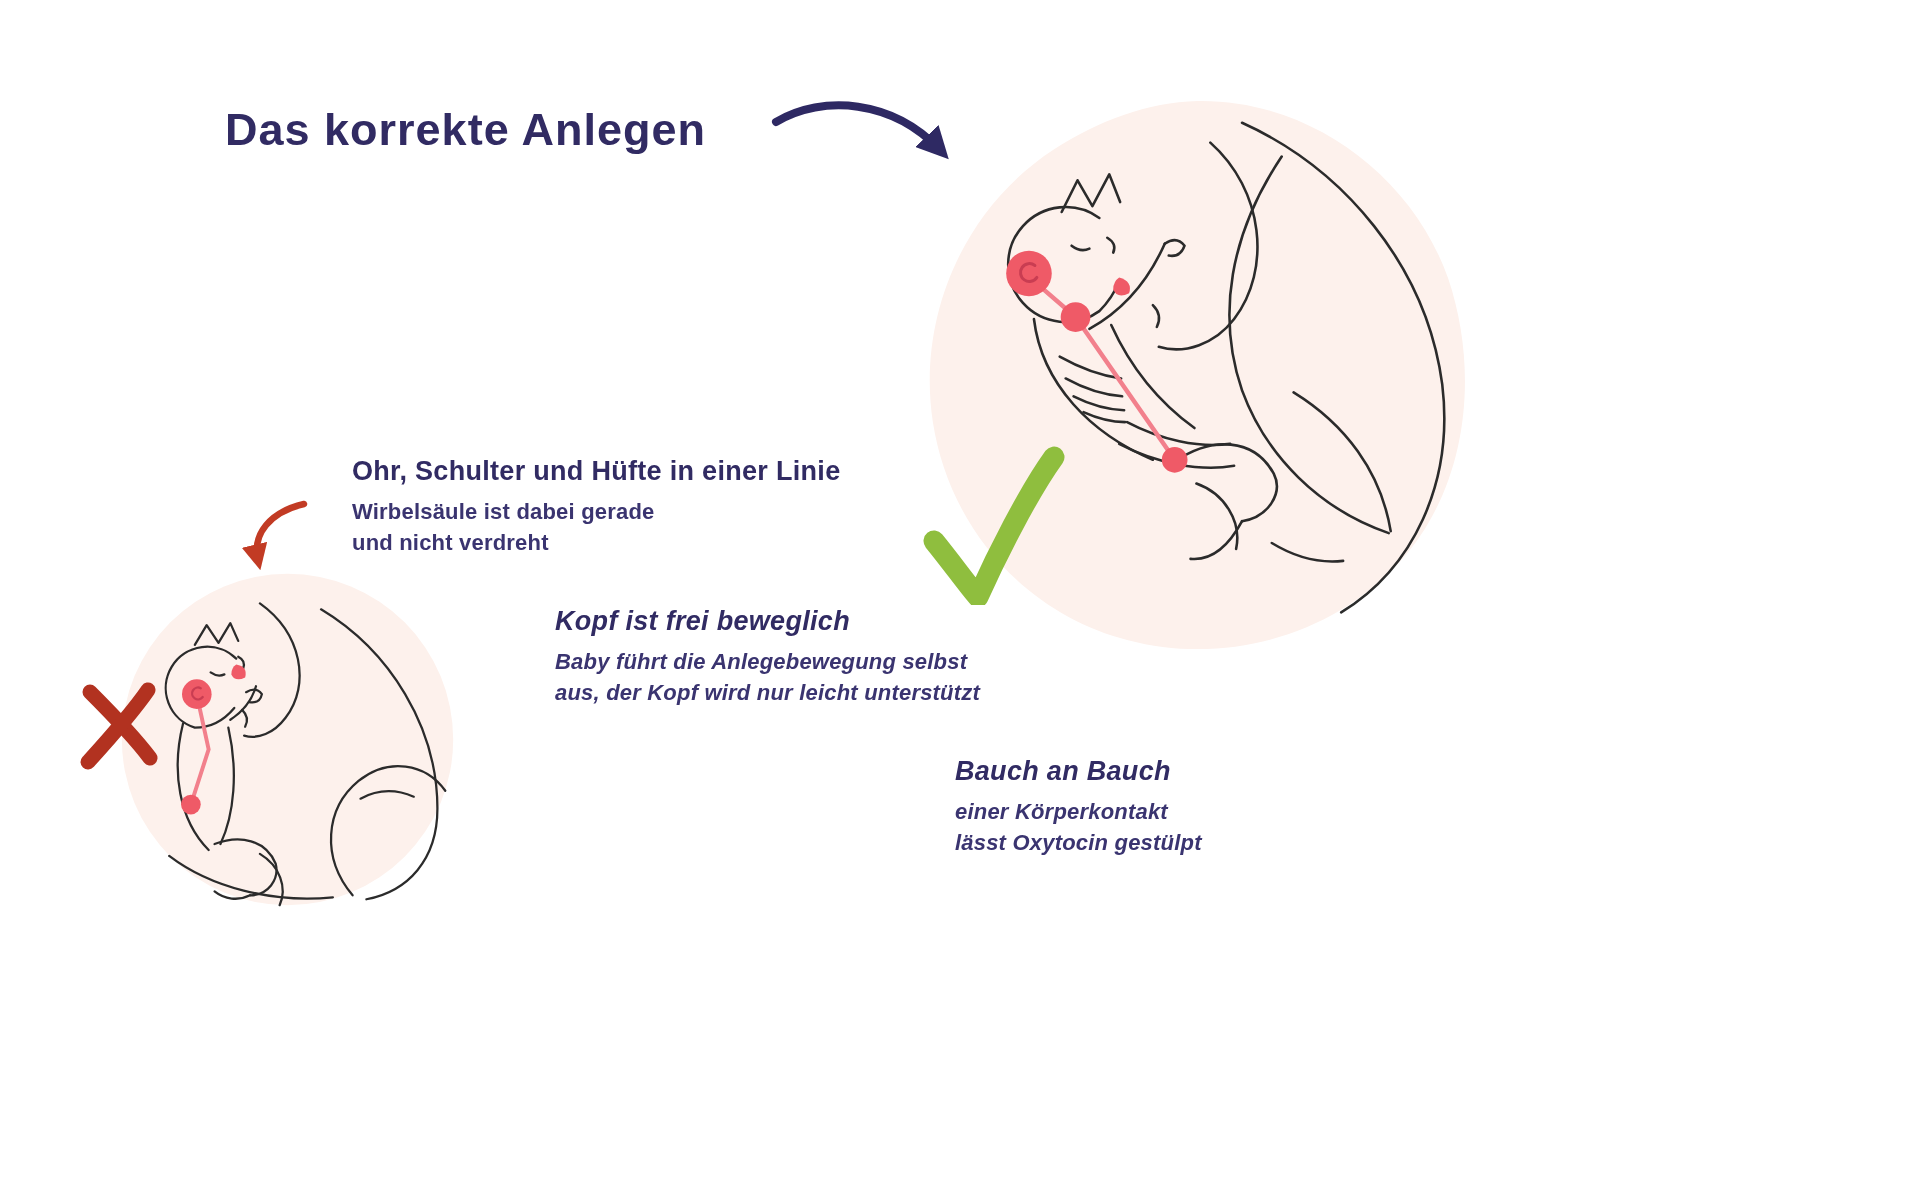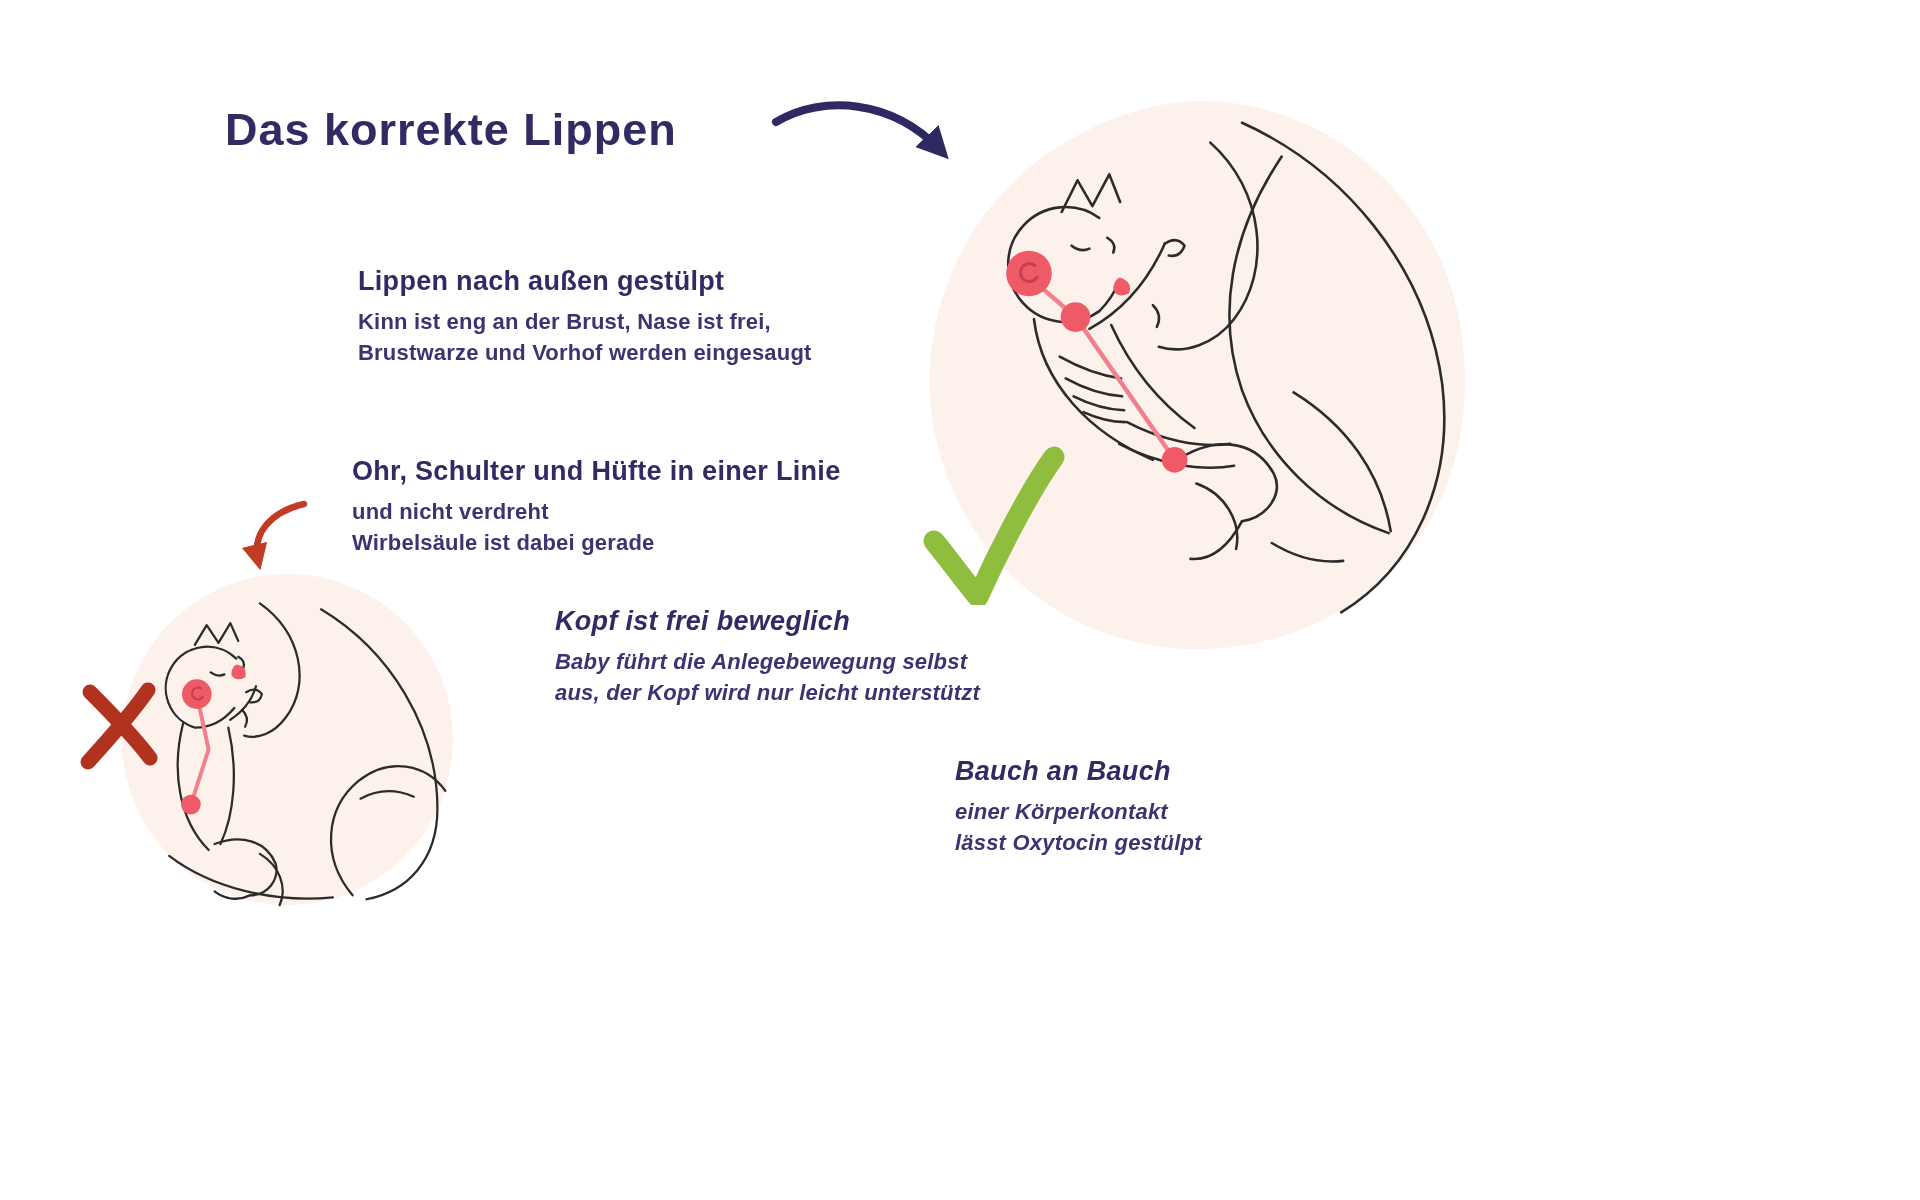--- a/index.html
+++ b/index.html
@@ -45,7 +45,7 @@
 
 <div class="canvas">
 
-  <div class="title">Das korrekte Lippen</div>
+  <div class="title">Das korrekte Anlegen</div>
 
   <div class="fig arrow-navy">
     <svg viewBox="0 0 205 95">

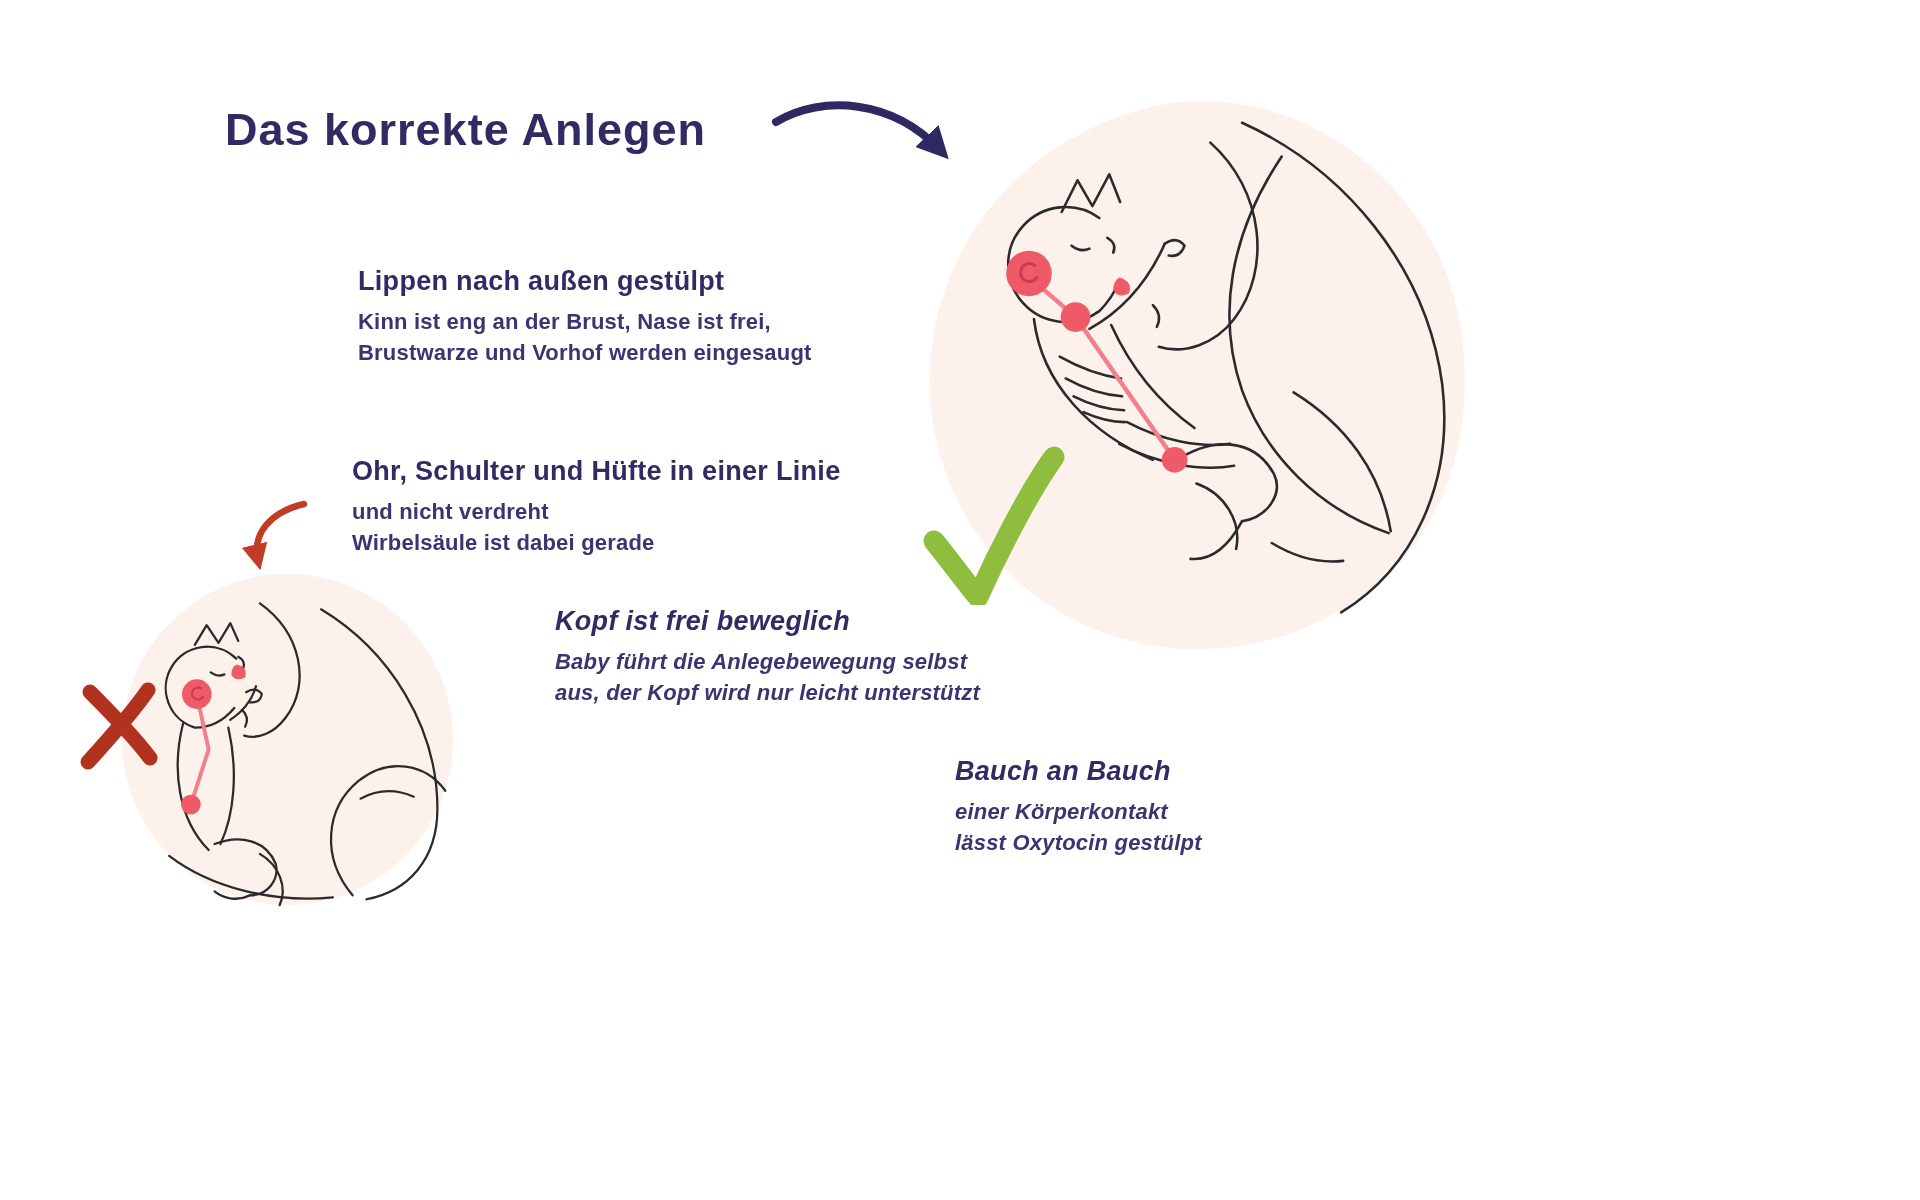--- a/index.html
+++ b/index.html
@@ -182,11 +182,6 @@
     </svg>
   </div>
 
-  <div class="text-block block-lips">
-    <div class="heading">Lippen nach außen gestülpt</div>
-    <div class="line">Kinn ist eng an der Brust, Nase ist frei,</div>
-    <div class="line">Brustwarze und Vorhof werden eingesaugt</div>
-  </div>
 
   <div class="text-block block-alignment">
     <div class="heading">Ohr, Schulter und Hüfte in einer Linie</div>

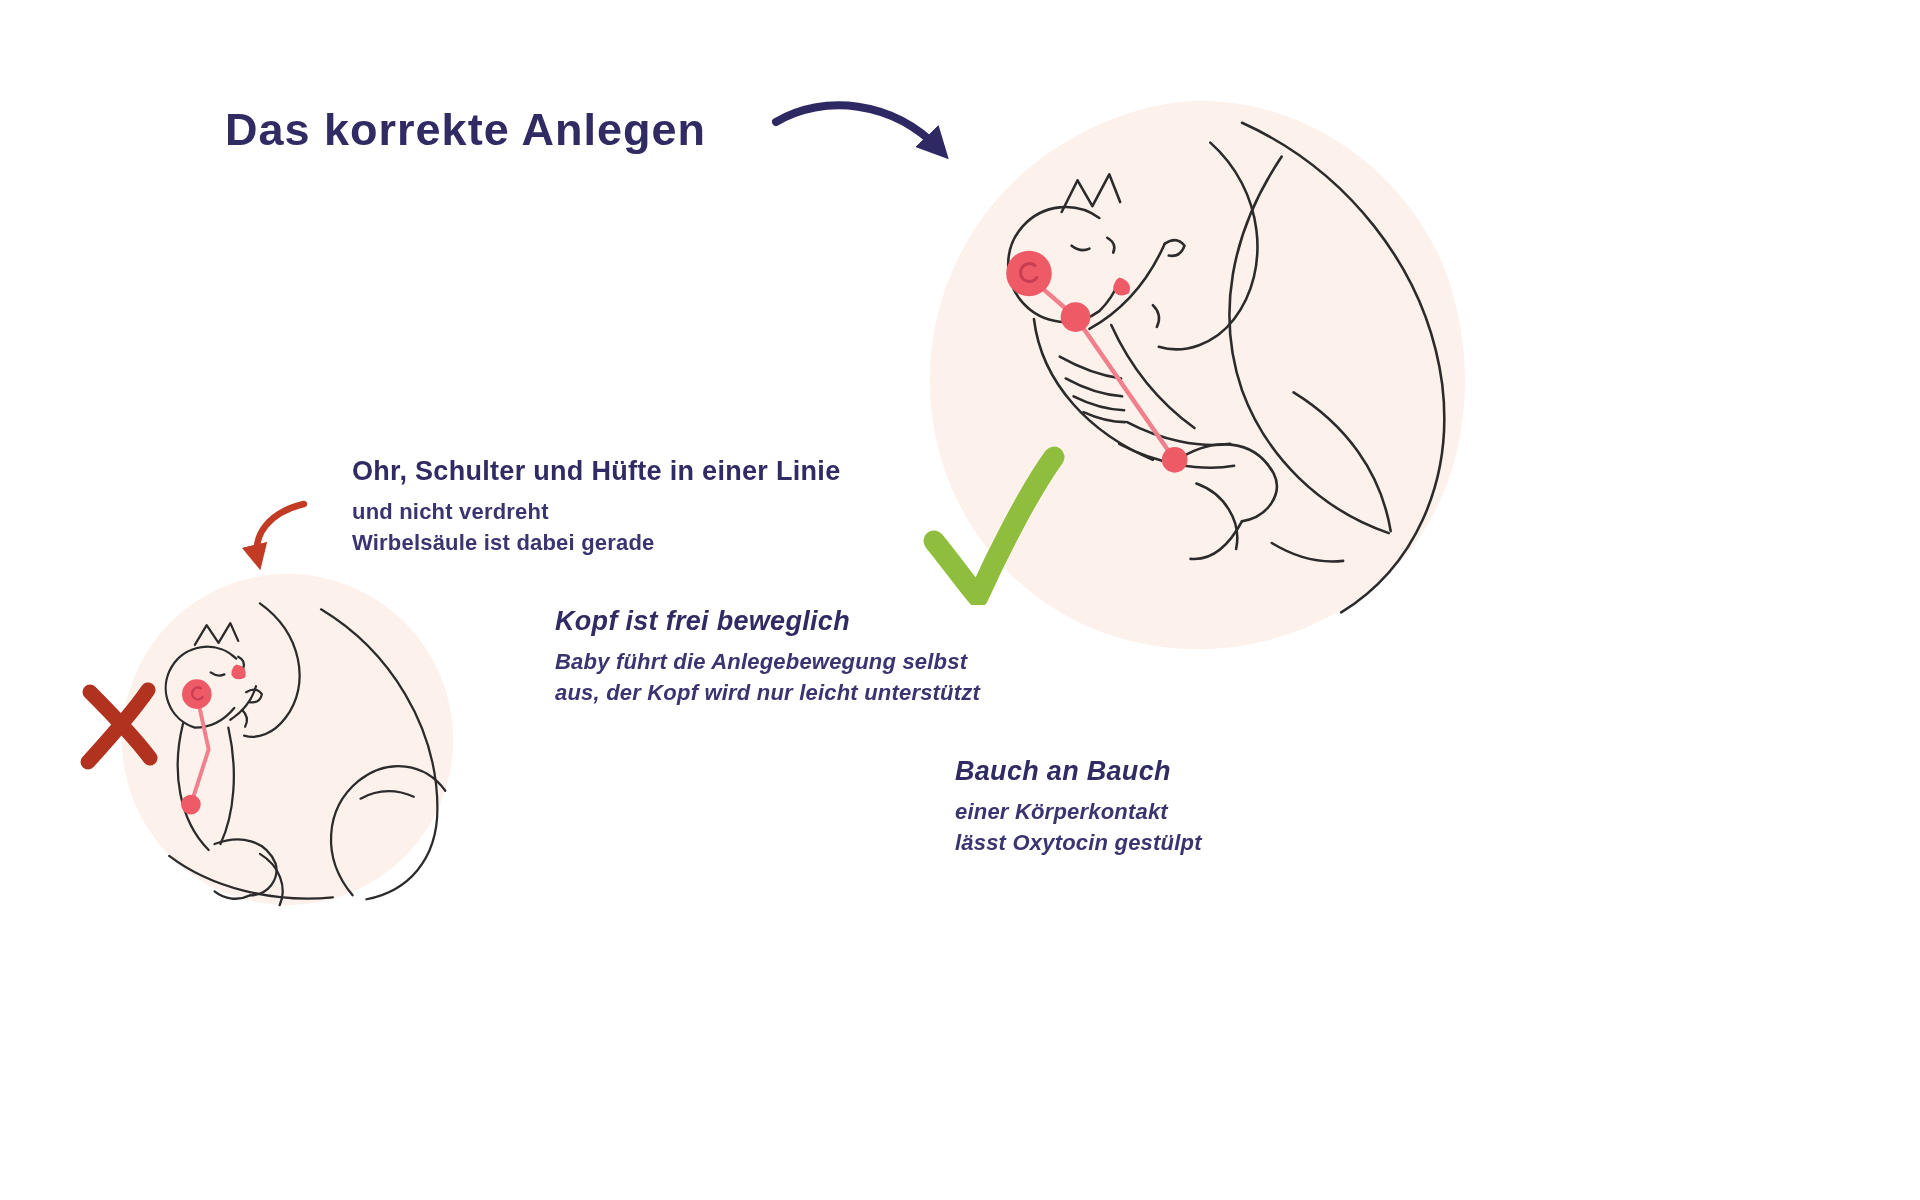--- a/index.html
+++ b/index.html
@@ -185,8 +185,8 @@
 
   <div class="text-block block-alignment">
     <div class="heading">Ohr, Schulter und Hüfte in einer Linie</div>
+    <div class="line">Wirbelsäule ist dabei gerade</div>
     <div class="line">und nicht verdreht</div>
-    <div class="line">Wirbelsäule ist dabei gerade</div>
   </div>
 
   <div class="text-block block-head">

